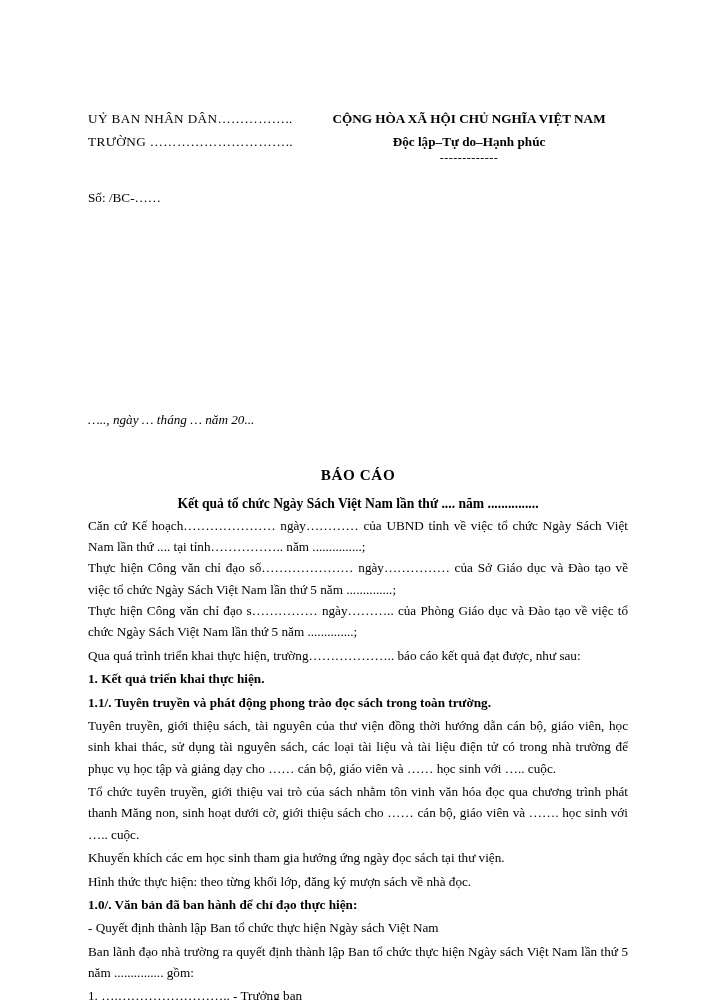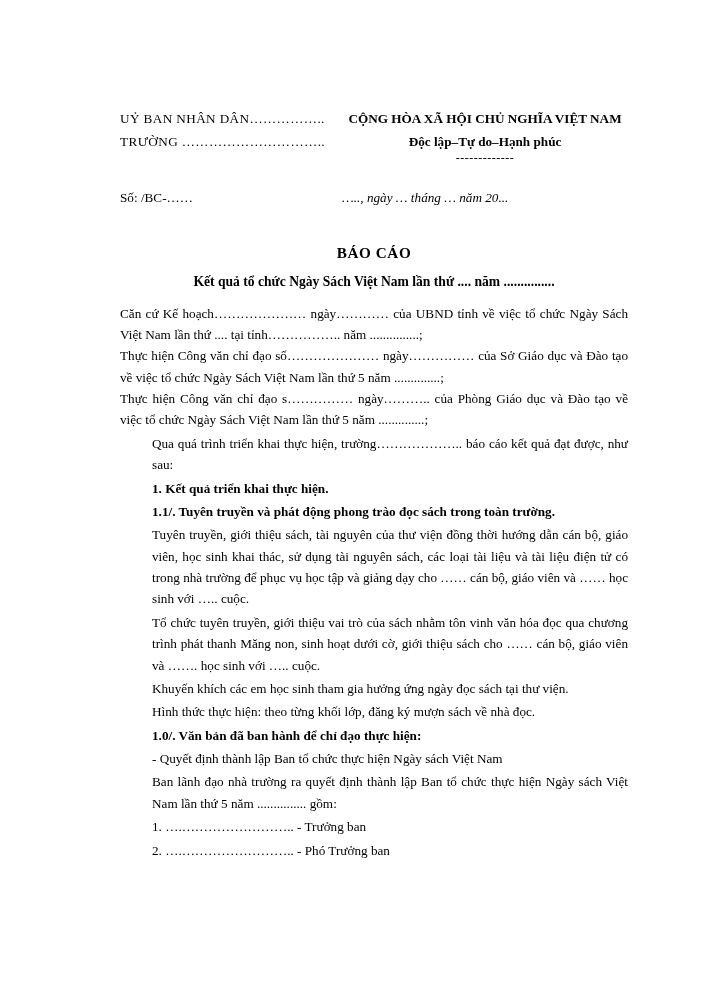--- a/index.html
+++ b/index.html
@@ -19,7 +19,7 @@
     width: 708px;
     height: 1000px;
     box-sizing: border-box;
-    padding: 108px 80px 0 120px;
+    padding: 108px 80px 0 88px;
   }
   .doc-body {
     font-size: 13.2px;

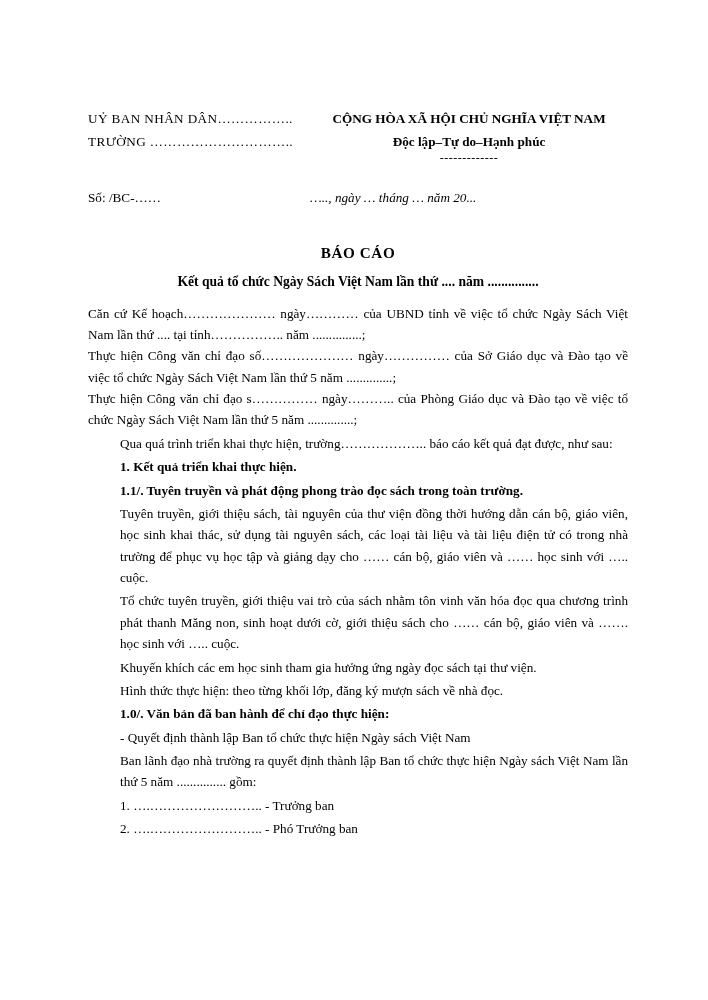--- a/index.html
+++ b/index.html
@@ -62,7 +62,7 @@
   
   .numdate {
     display: flex;
-    flex-direction: row;
+    flex-direction: column;
     align-items: baseline;
     margin-top: 24px;
   }

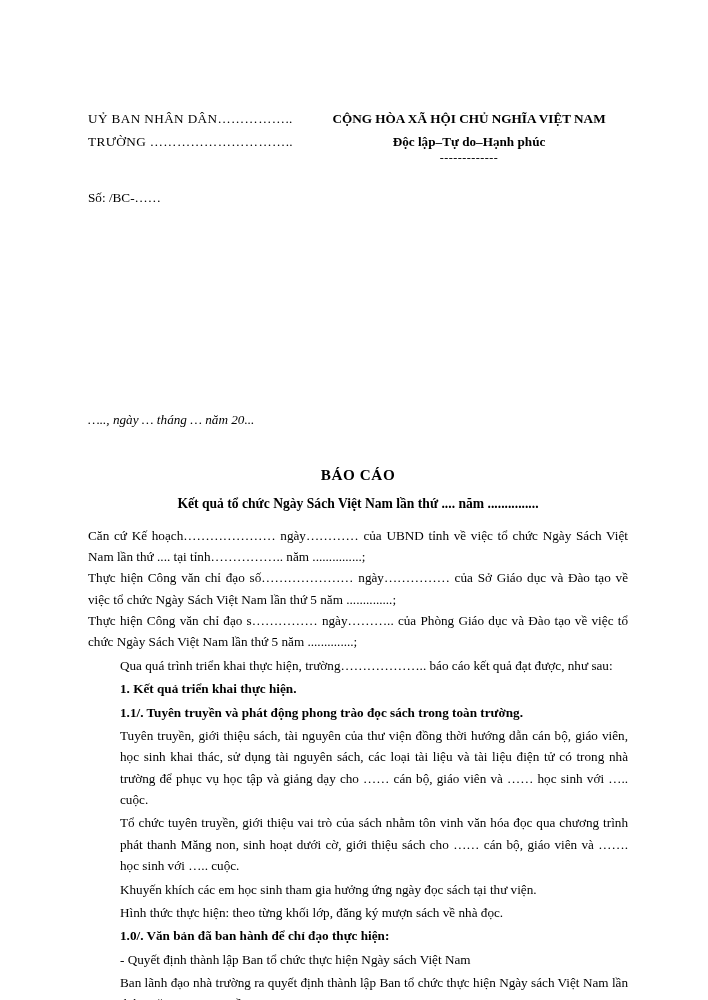--- a/index.html
+++ b/index.html
@@ -99,7 +99,7 @@
     text-justify: inter-word;
   }
   p.para.first {
-    margin-top: 13px;
+    margin-top: 3px;
   }
   p.bold {
     font-weight: bold;

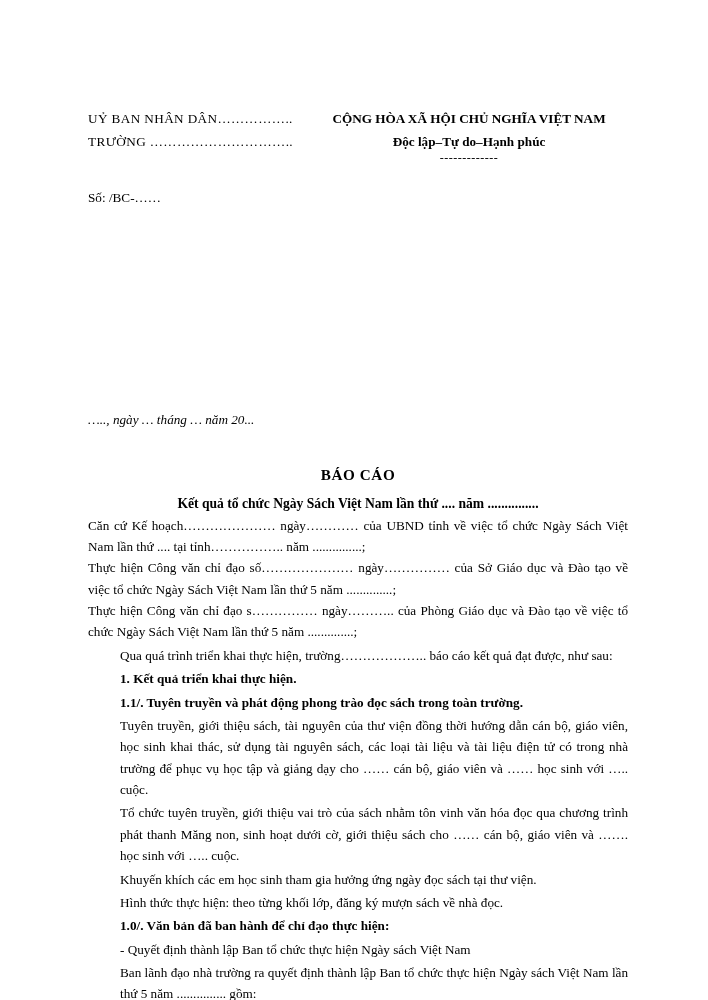--- a/index.html
+++ b/index.html
@@ -106,7 +106,6 @@
   }
   p.spaced {
     margin-top: 2px;
-    margin-left: 32px;
   }
 </style>
 </head>

